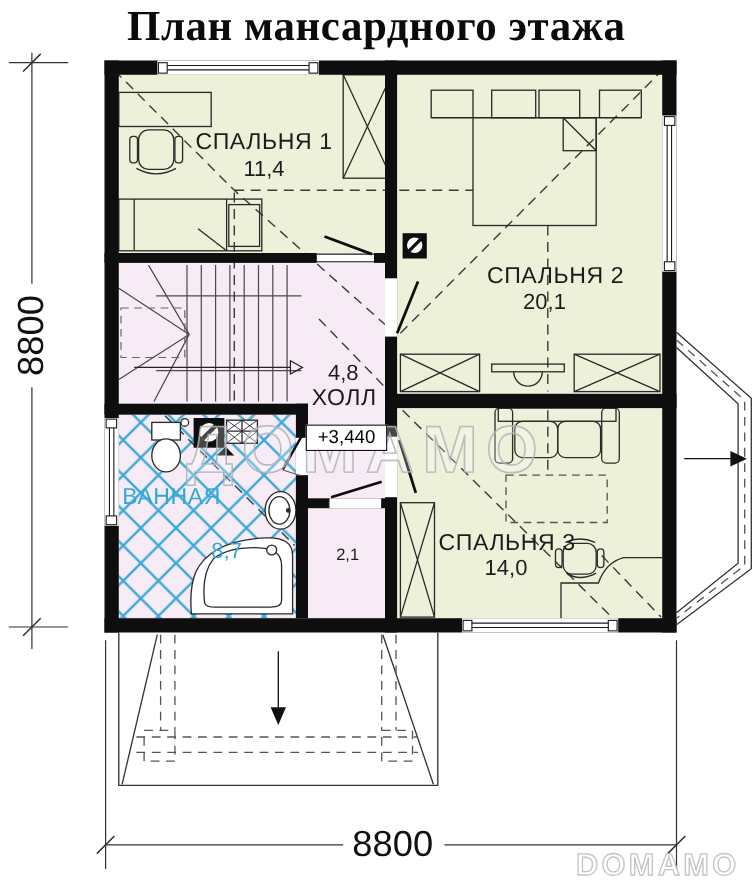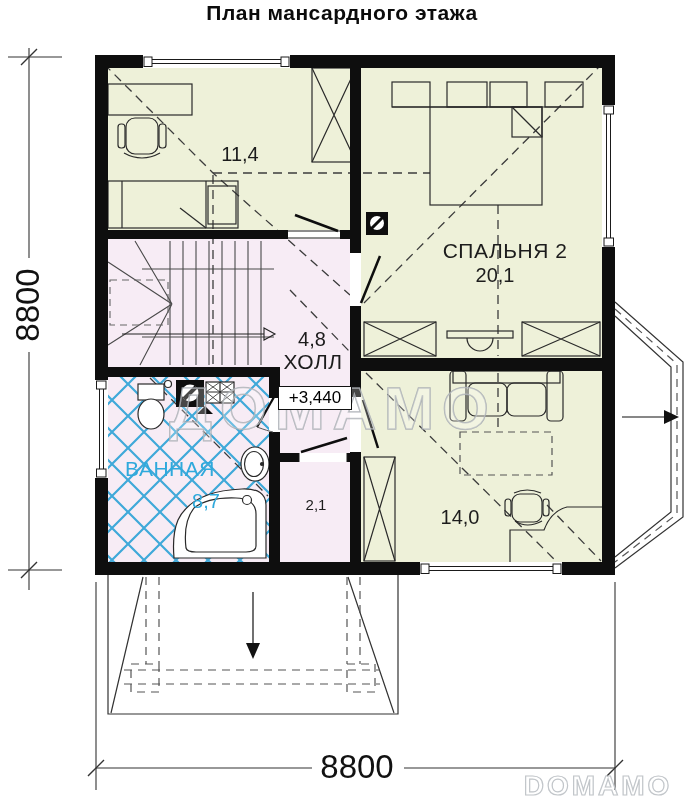--- a/index.html
+++ b/index.html
@@ -8,7 +8,7 @@
   .canvas svg{position:absolute;left:0;top:0;}
   .lbl{position:absolute;transform:translateX(-50%);white-space:nowrap;color:#1c1c1c;
        font-family:"Liberation Sans", sans-serif;}
-  .title{left:50%;top:1px;font-size:21px;font-weight:bold;color:#0b0b0b;letter-spacing:.5px;}
+  .title{left:50%;top:1px;font-size:39px;font-weight:bold;color:#0b0b0b;letter-spacing:.5px;font-family:Liberation Serif, serif;}
   .room-name{font-size:21px;letter-spacing:.5px;}
   .room-area{font-size:20px;}
   .bath{color:#2fa9dc;}

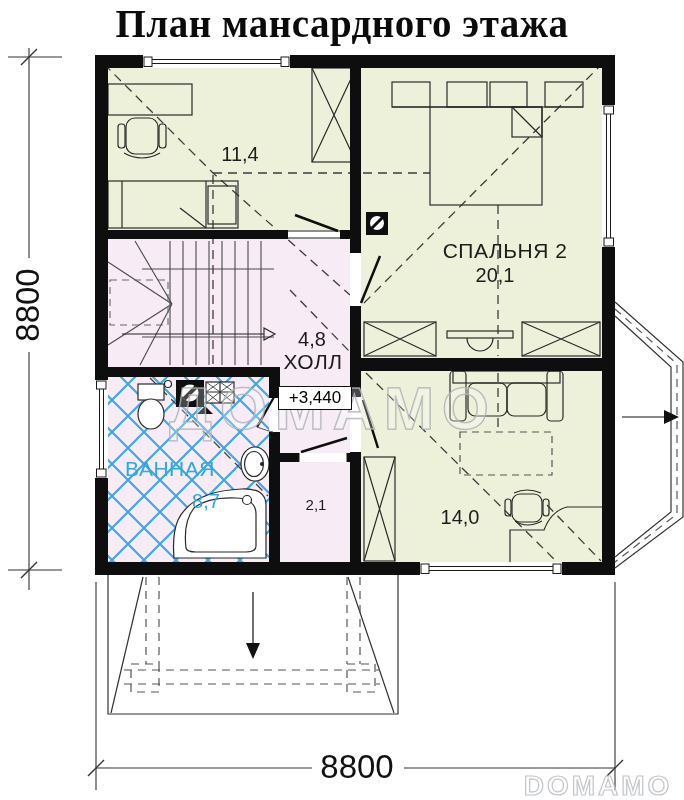--- a/index.html
+++ b/index.html
@@ -274,6 +274,7 @@
 
 <div class="lbl title">План мансардного этажа</div>
 
+<div class="lbl room-name" style="left:240px;top:117px;">СПАЛЬНЯ 1</div>
 <div class="lbl room-area" style="left:240px;top:143px;">11,4</div>
 
 <div class="lbl room-name" style="left:505px;top:239px;">СПАЛЬНЯ 2</div>

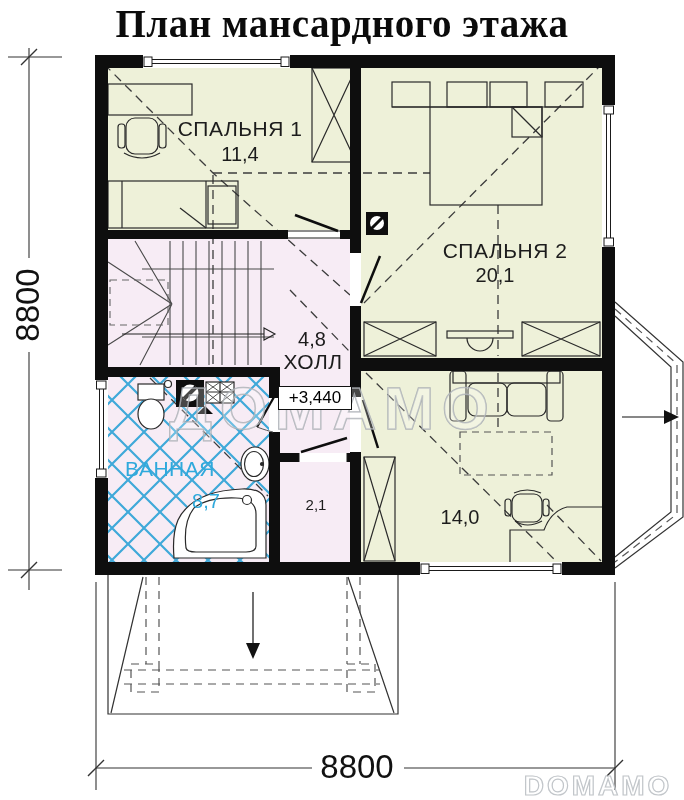--- a/index.html
+++ b/index.html
@@ -283,7 +283,7 @@
 <div class="lbl room-name" style="left:313px;top:302px;margin-top:48px;">ХОЛЛ</div>
 <div class="lbl room-area" style="left:312px;top:328px;">4,8</div>
 
-<div class="lbl room-name bath" style="left:170px;top:440px;margin-top:17px;">ВАННАЯ</div>
+<div class="lbl room-name bath" style="left:156px;top:440px;">ВАННАЯ</div>
 <div class="lbl room-area bath" style="left:162px;top:490px;margin-left:44px;">8,7</div>
 
 <div class="lbl room-area" style="left:460px;top:506px;">14,0</div>

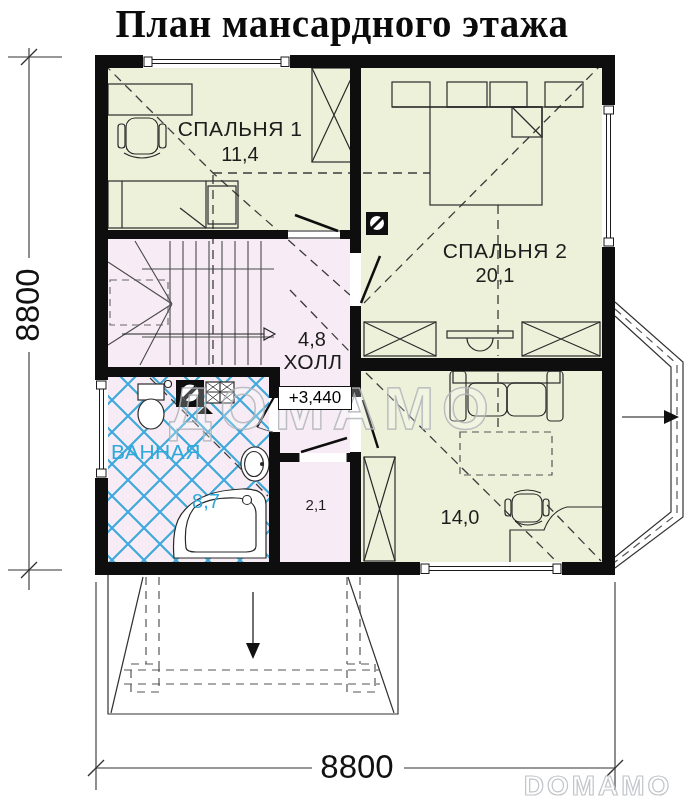--- a/index.html
+++ b/index.html
@@ -286,6 +286,7 @@
 <div class="lbl room-name bath" style="left:156px;top:440px;">ВАННАЯ</div>
 <div class="lbl room-area bath" style="left:162px;top:490px;margin-left:44px;">8,7</div>
 
+<div class="lbl room-name" style="left:461px;top:482px;">СПАЛЬНЯ 3</div>
 <div class="lbl room-area" style="left:460px;top:506px;">14,0</div>
 
 <div class="lbl closet-area" style="left:316px;top:496px;">2,1</div>

